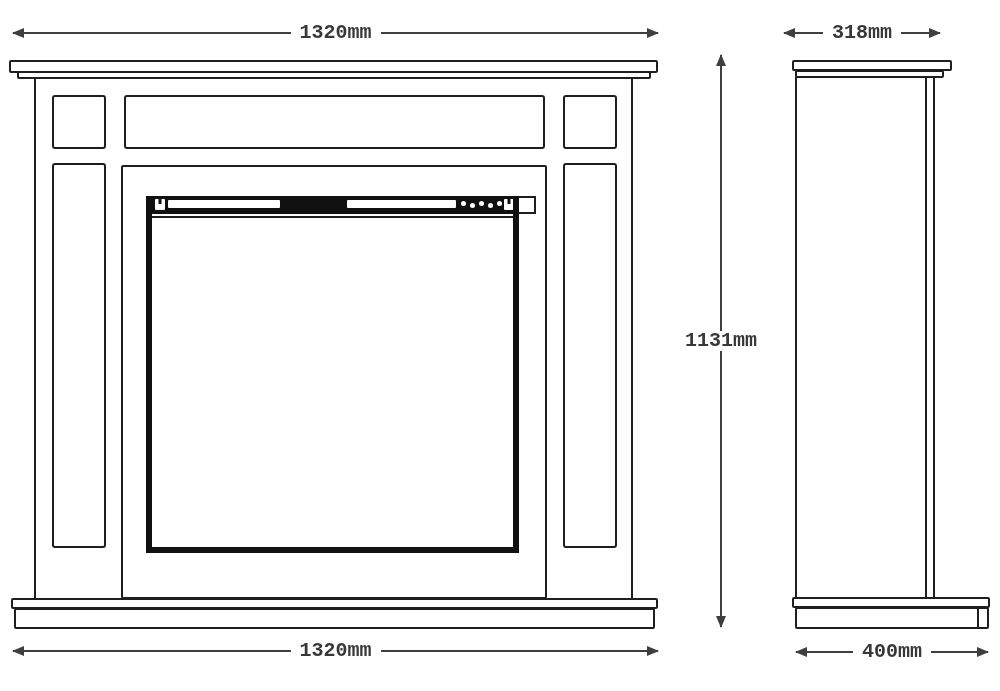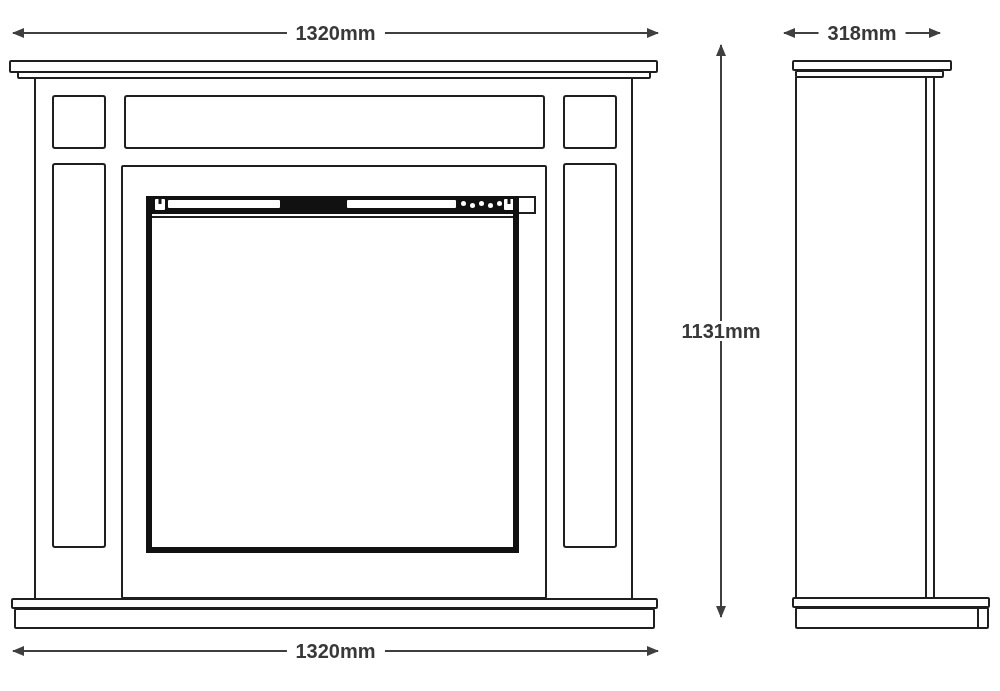--- a/index.html
+++ b/index.html
@@ -5,7 +5,7 @@
   html,body{margin:0;padding:0;background:#fff;}
   .canvas{
     position:relative;width:1000px;height:691px;background:#ffffff;
-    font-family:Liberation Sans, sans-serif;overflow:hidden;
+    font-family:Liberation Mono, monospace;overflow:hidden;
   }
   .rect{
     position:absolute;box-sizing:border-box;background:#ffffff;

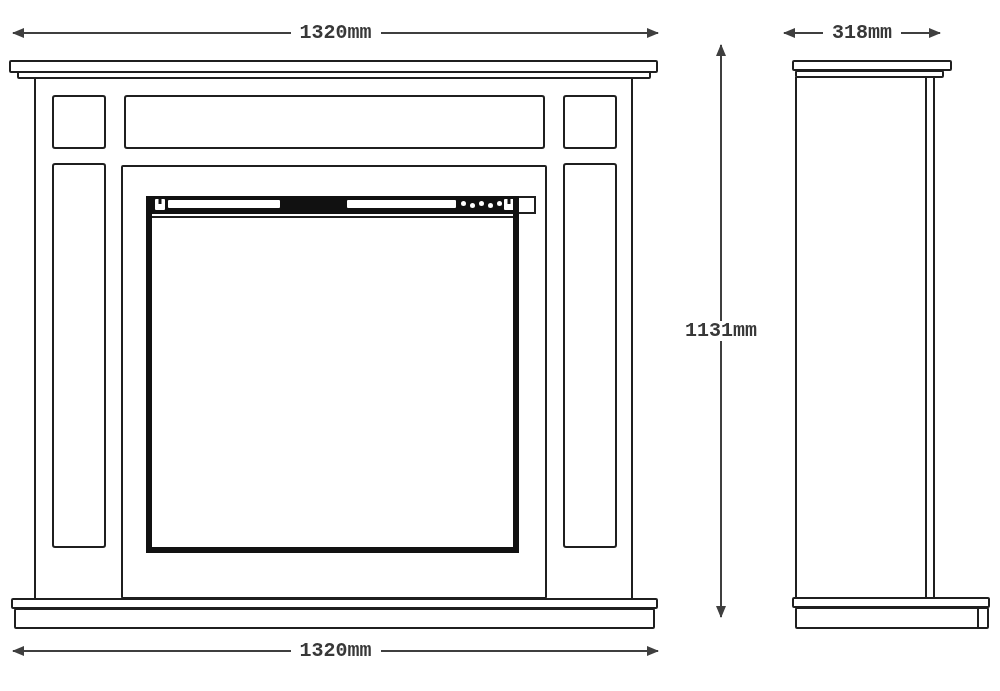--- a/index.html
+++ b/index.html
@@ -110,7 +110,7 @@
     <div class="dim-label">318mm</div>
   </div>
 
-  <div class="dim-v" style="left:711px;top:45px;width:20px;height:572px;">
+  <div class="dim-v" style="left:711px;top:55px;width:20px;height:572px;">
     <div class="dl"></div>
     <div class="ah up"></div>
     <div class="ah down"></div>

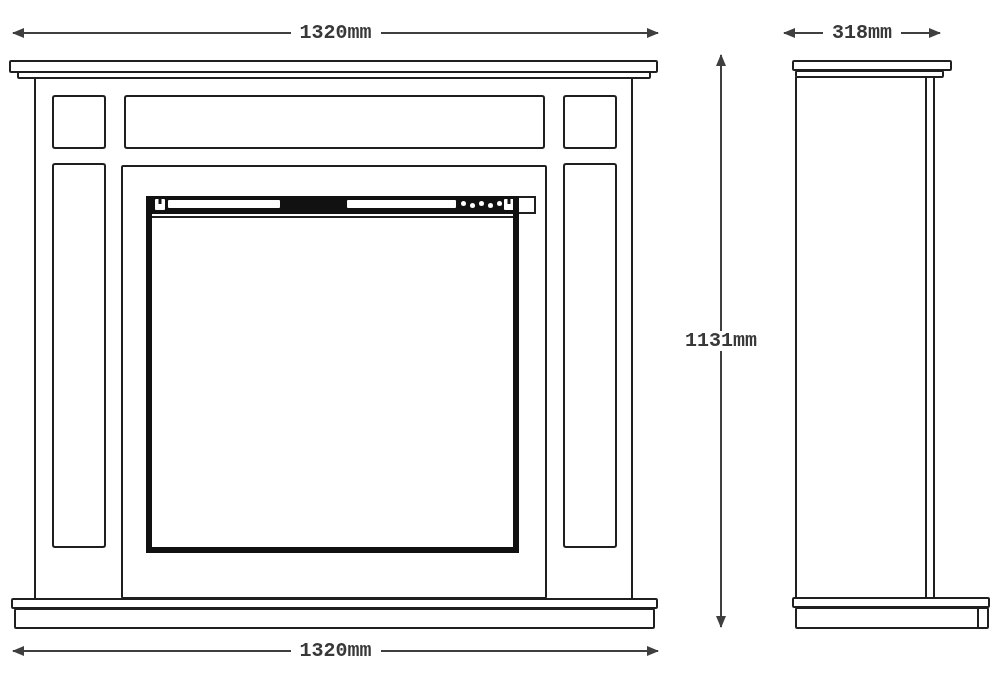--- a/index.html
+++ b/index.html
@@ -124,6 +124,12 @@
     <div class="dim-label">1320mm</div>
   </div>
 
+  <div class="dim-h" style="left:796px;top:642px;width:192px;height:20px;">
+    <div class="dl"></div>
+    <div class="ah left"></div>
+    <div class="ah right"></div>
+    <div class="dim-label">400mm</div>
+  </div>
 
 </div>
 

